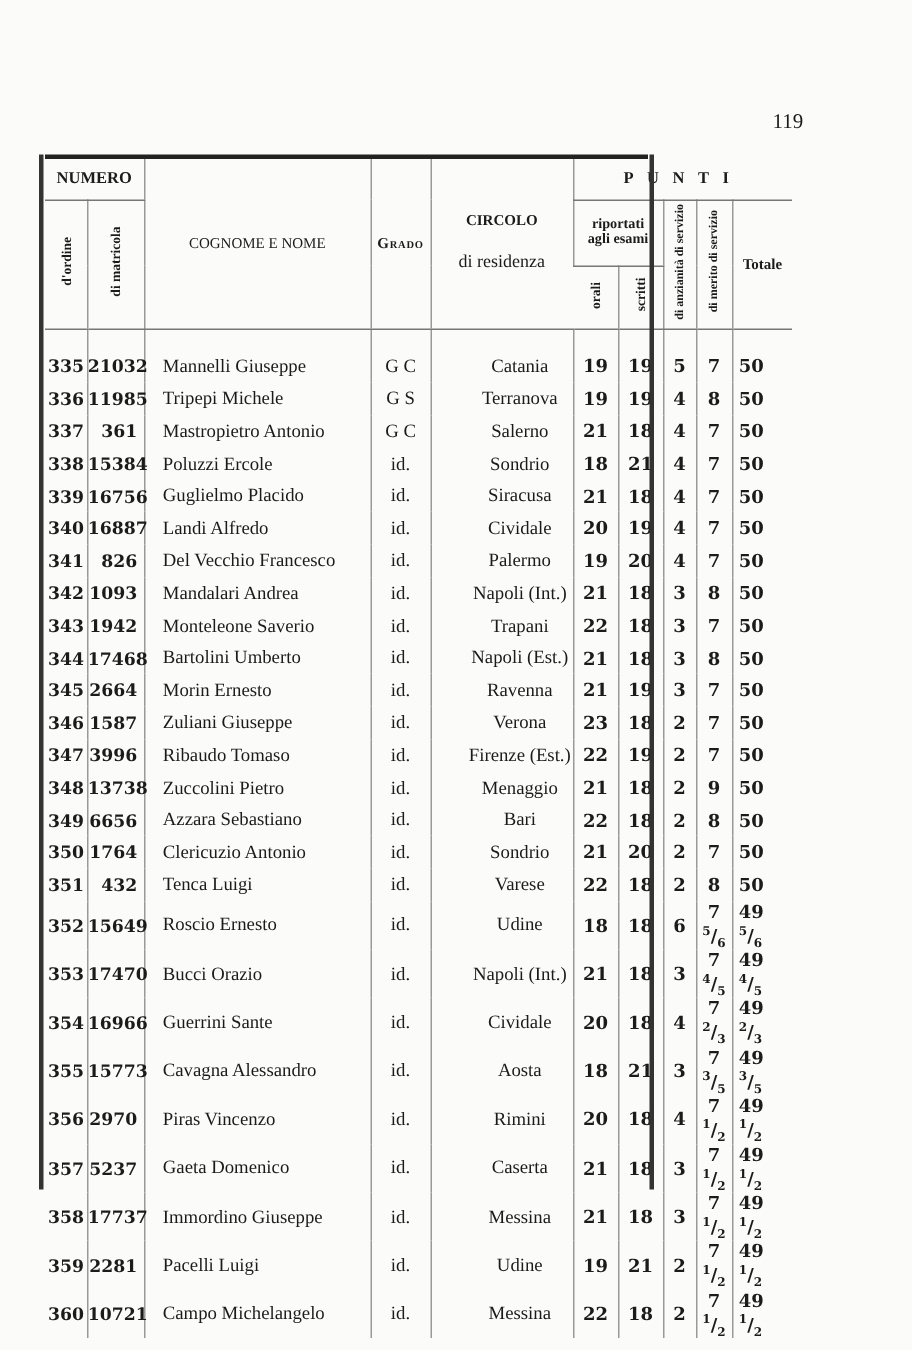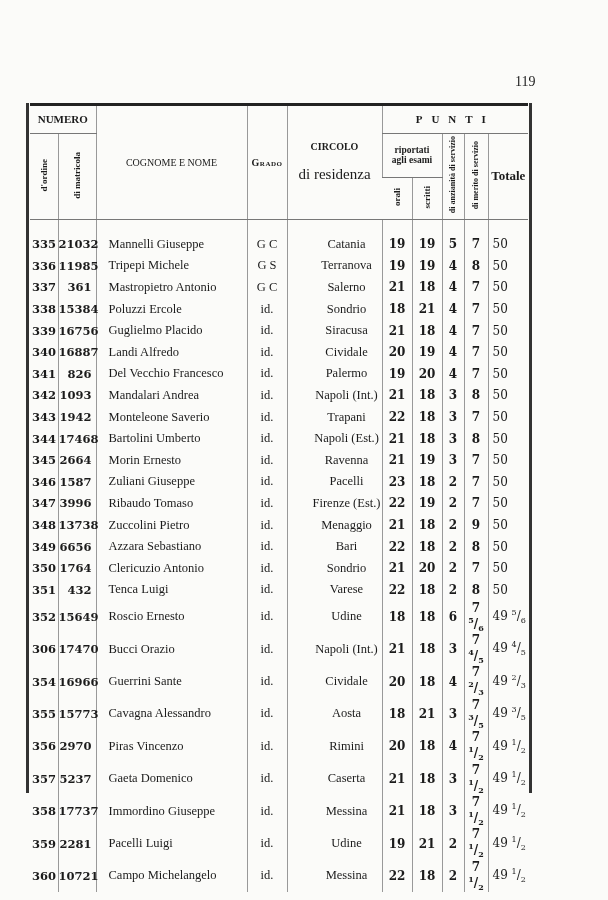--- a/index.html
+++ b/index.html
@@ -5,7 +5,7 @@
   html,body{margin:0;padding:0;background:#fbfbf9;}
   body{width:608px;height:900px;position:relative;overflow:hidden;font-family:"DejaVu Serif","Liberation Serif",serif;color:#1b1b1b;}
   .page-num{position:absolute;left:515px;top:74px;font-size:14px;font-weight:normal;font-family:"Liberation Serif",serif;}
-  .tbl{position:absolute;left:30px;top:103px;width:498px;border-top:3px solid #222;}
+  .tbl{position:absolute;left:30px;top:103px;width:402px;border-top:3px solid #222;}
   .tbl:before{content:"";position:absolute;left:-4px;top:-3px;width:3px;height:690px;background:#333;}
   .tbl:after{content:"";position:absolute;right:-4px;top:-3px;width:3px;height:690px;background:#333;}
   table{border-collapse:collapse;width:100%;table-layout:fixed;}

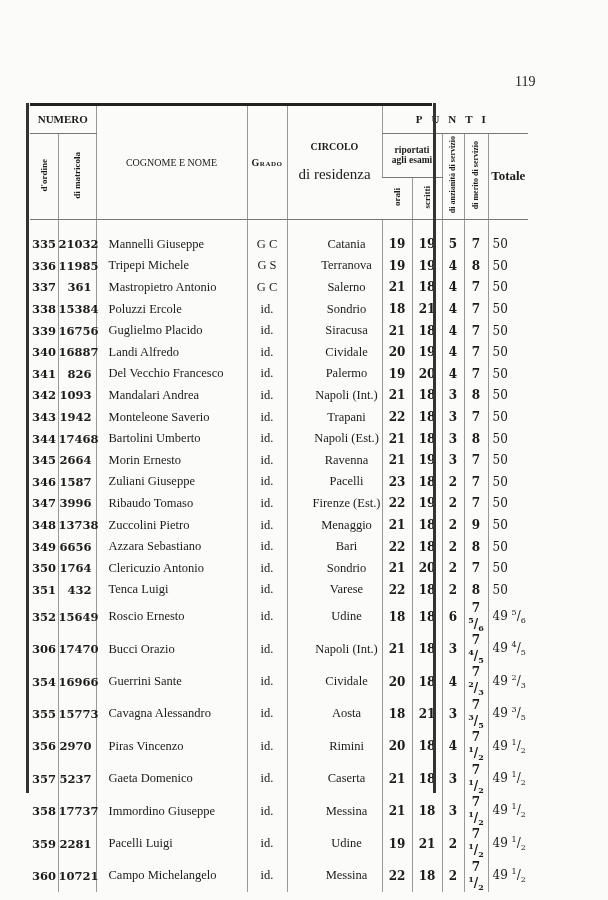--- a/index.html
+++ b/index.html
@@ -53,7 +53,7 @@
       <th rowspan="3" class="sc">Grado</th>
       <th rowspan="3">
         <div class="bold" style="font-size:10px;margin-bottom:14px;">CIRCOLO</div>
-        <div style="font-size:15px;">di residenza</div>
+        <div style="font-size:12px;">di residenza</div>
       </th>
       <th colspan="5" class="punti bold">PUNTI</th>
     </tr>

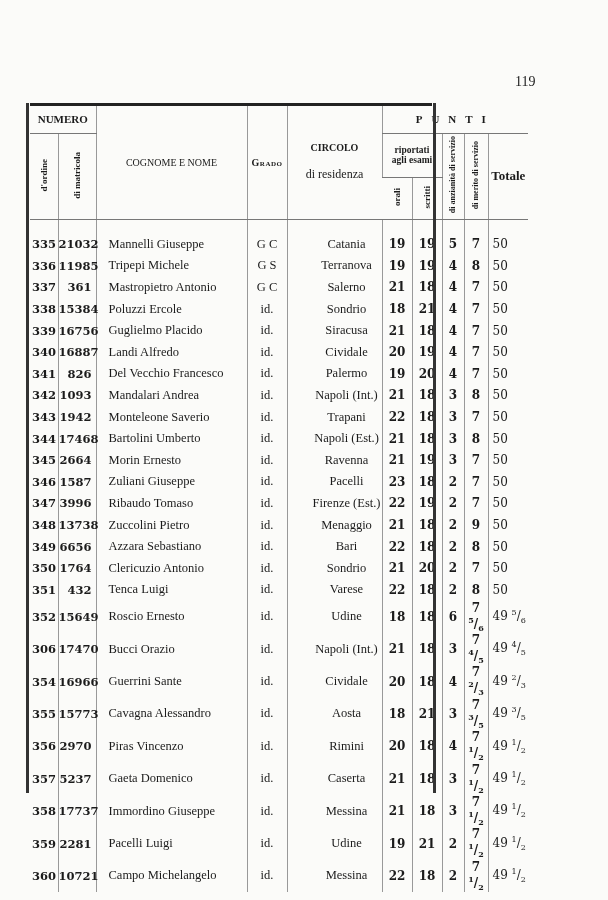--- a/index.html
+++ b/index.html
@@ -63,7 +63,7 @@
       <th colspan="2" style="font-size:9.5px;font-weight:bold;padding:0 6px;">riportati agli esami</th>
       <th rowspan="2"><span class="vert" style="font-size:8px;">di anzianità di servizio</span></th>
       <th rowspan="2"><span class="vert" style="font-size:8px;">di merito di servizio</span></th>
-      <th rowspan="2" class="bold" style="font-size:13px;">Totale</th>
+      <th rowspan="2" class="bold" style="font-size:10px;">Totale</th>
     </tr>
     <tr style="height:42px">
       <th><span class="vert">orali</span></th>

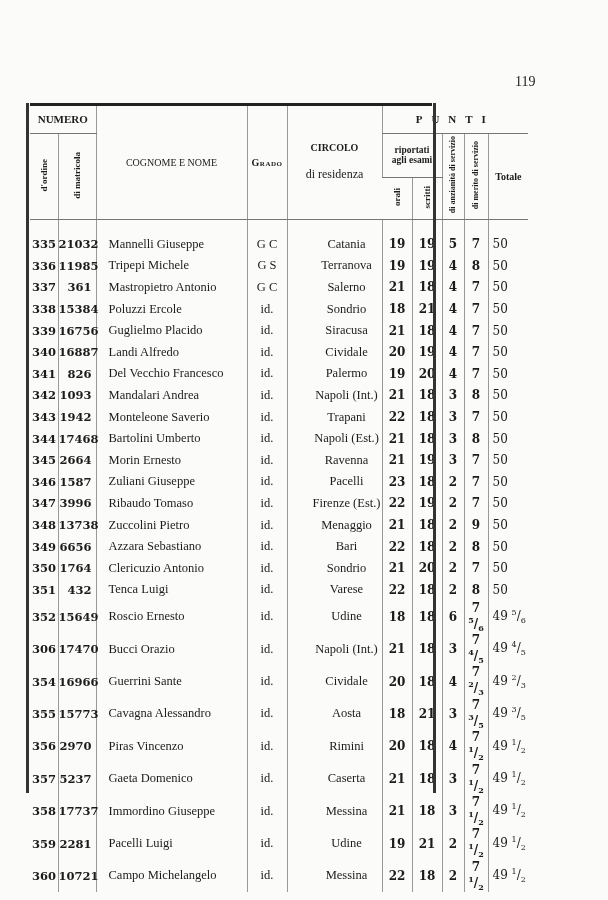--- a/index.html
+++ b/index.html
@@ -23,7 +23,7 @@
   td.grado{text-align:center;margin-left:47px;}
   td.circ{text-align:center;padding-left:24px;}
   td.num{text-align:center;font-weight:bold;font-size:12px;font-family:"DejaVu Serif",serif;}
-  td.tot{text-align:left;padding-left:4px;font-weight:normal;font-size:12px;font-family:"DejaVu Serif",serif;}
+  td.tot{text-align:left;padding-left:4px;font-weight:bold;font-size:12px;font-family:"DejaVu Serif",serif;}
   sup,sub{font-size:8px;}
   .first td{padding-top:14px;}
 </style>

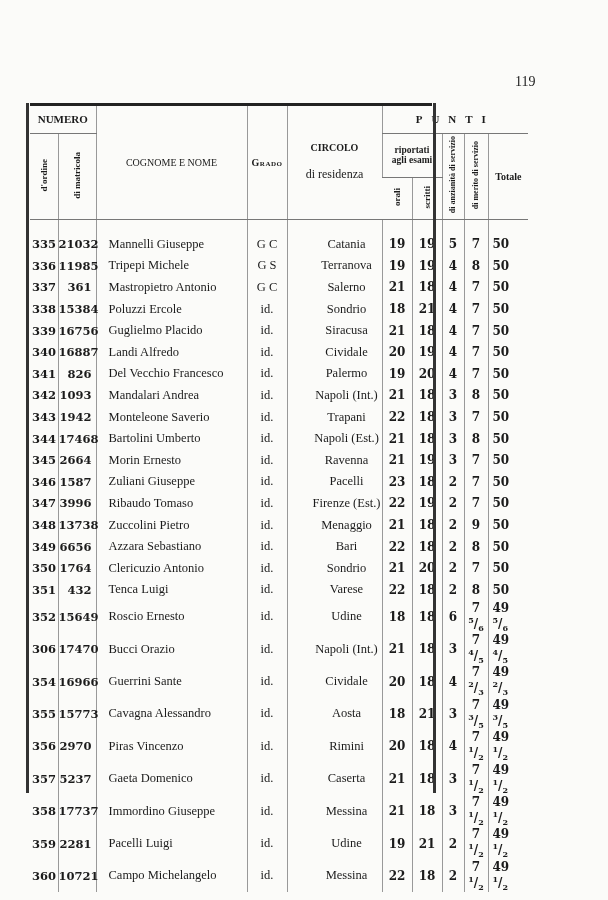--- a/index.html
+++ b/index.html
@@ -208,7 +208,7 @@
           <td class="mat">1587</td>
           <td class="name">Zuliani Giuseppe</td>
           <td class="grado">id.</td>
-          <td class="circ">Pacelli</td>
+          <td class="circ">Verona</td>
           <td class="num">23</td>
           <td class="num">18</td>
           <td class="num">2</td>

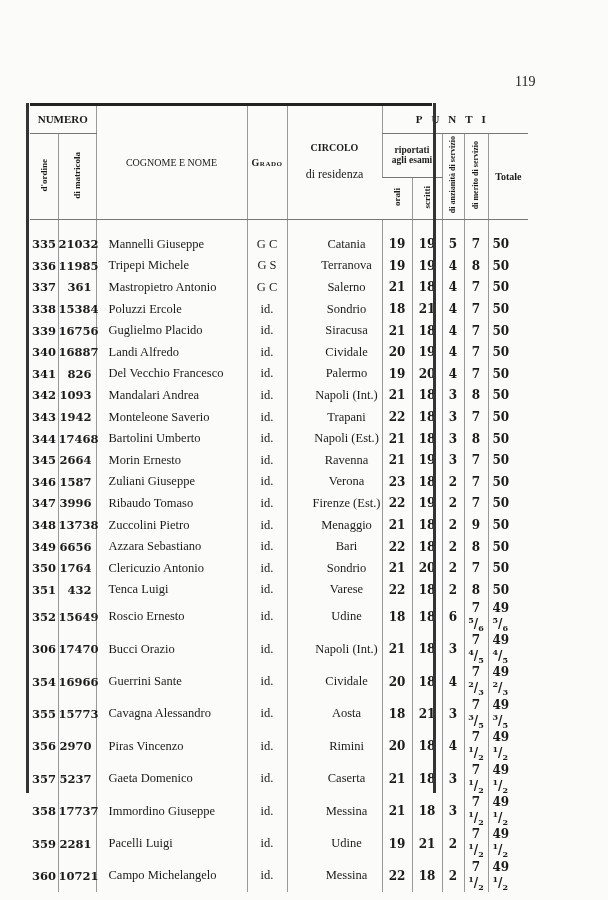--- a/index.html
+++ b/index.html
@@ -288,7 +288,7 @@
           <td class="tot">49 <sup>5</sup>/<sub>6</sub></td>
         </tr>
         <tr>
-          <td class="ord">306</td>
+          <td class="ord">353</td>
           <td class="mat">17470</td>
           <td class="name">Bucci Orazio</td>
           <td class="grado">id.</td>

